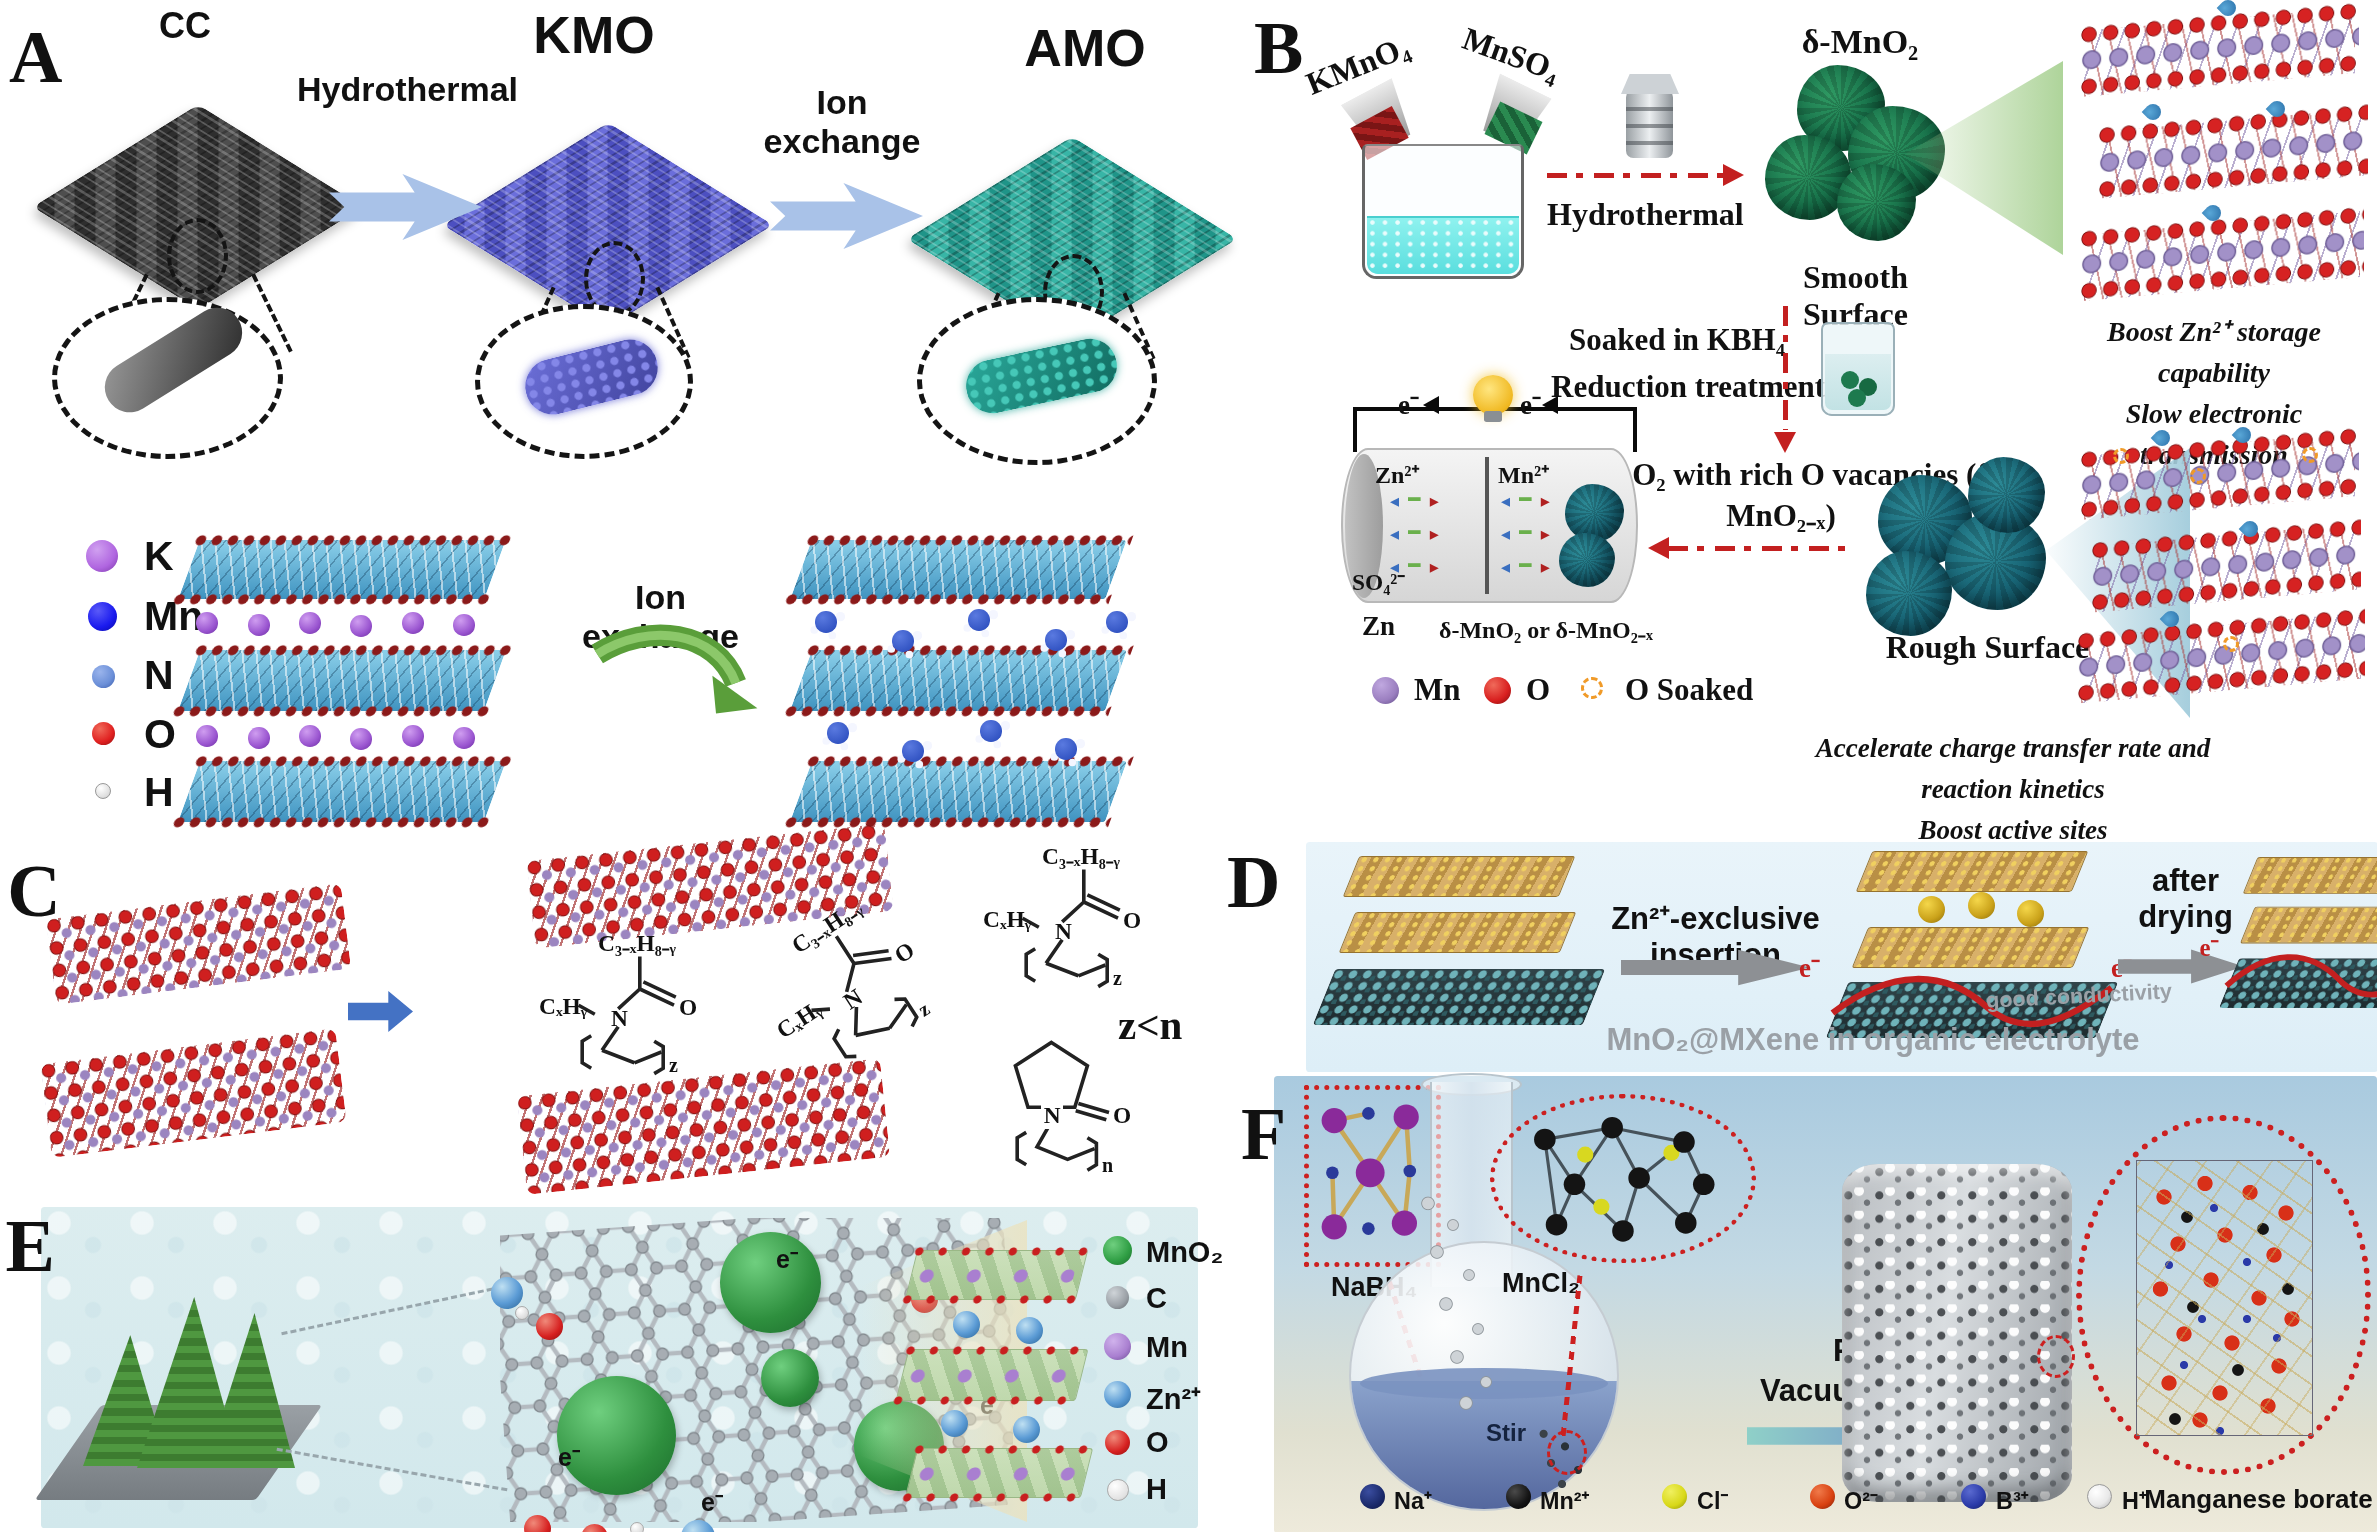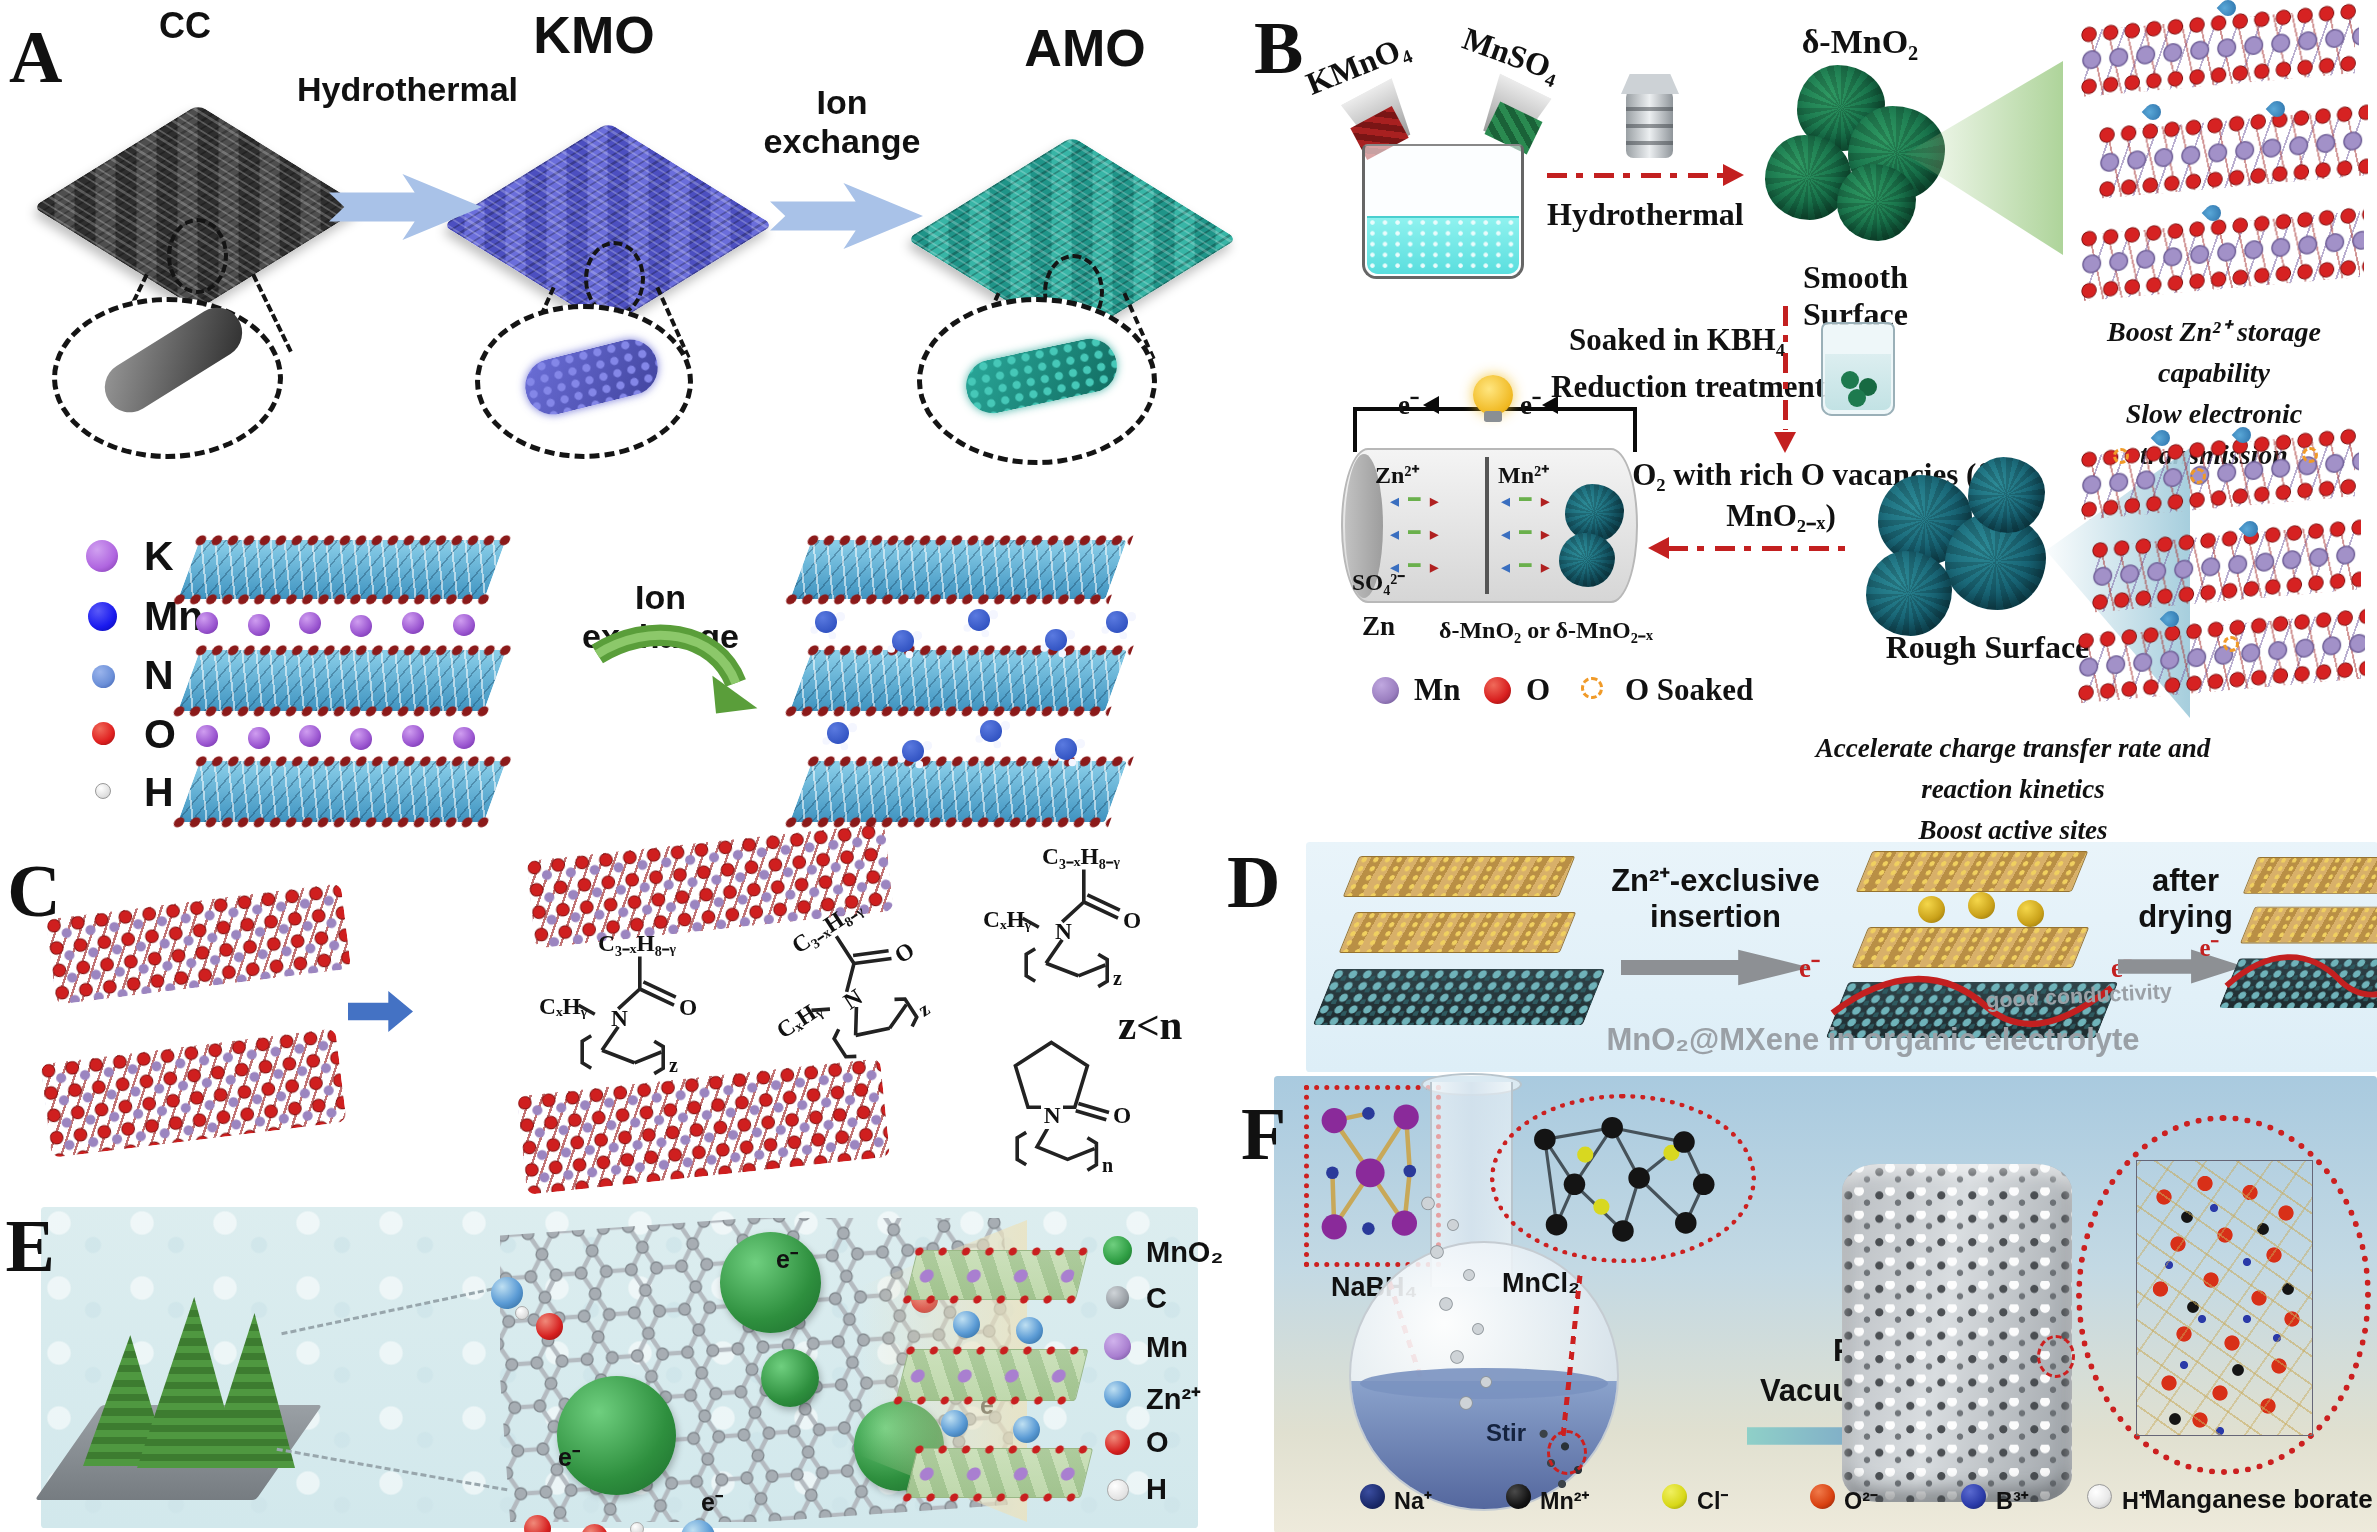--- a/index.html
+++ b/index.html
@@ -419,7 +419,7 @@
     <div class="mxene" style="left:0;top:113px;width:270px;height:56px"></div>
   </div>
 
-  <div class="abs snb ctr" style="left:1603px;top:863px;width:225px;font-size:31px;line-height:36px">
+  <div class="abs snb ctr" style="left:1603px;top:901px;width:225px;font-size:31px;line-height:36px">
     <div>Zn²⁺-exclusive</div>
     <div>insertion</div>
   </div>

